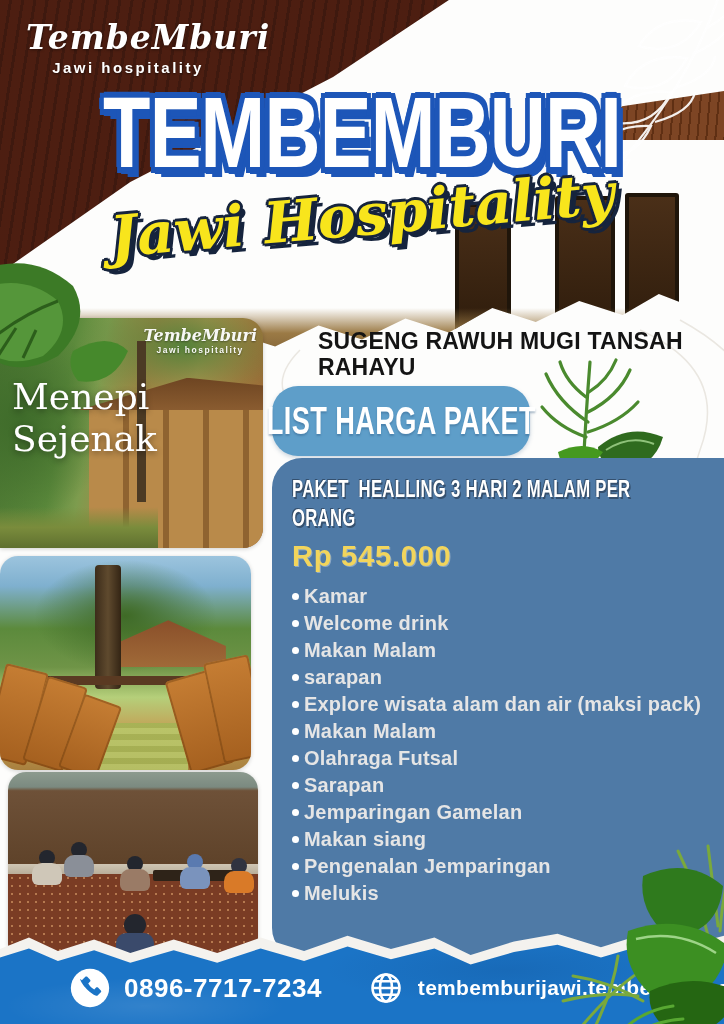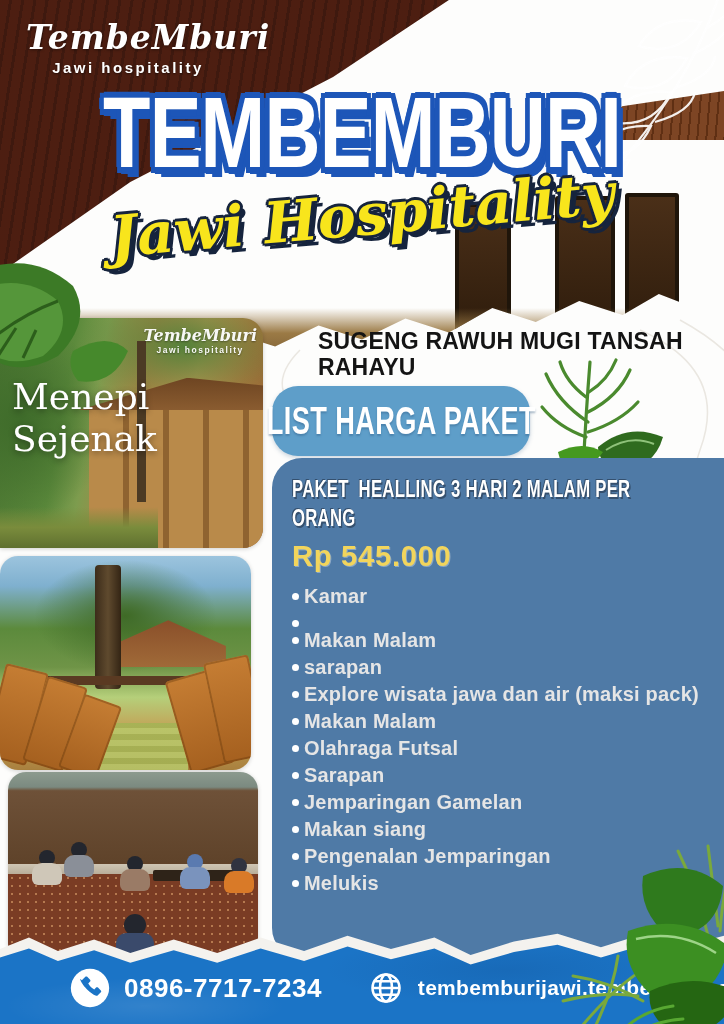--- a/index.html
+++ b/index.html
@@ -240,6 +240,7 @@
         </div>
         <div class="pkg-item">
           <span class="bullet"></span>
+          <span>Welcome drink</span>
         </div>
         <div class="pkg-item">
           <span class="bullet"></span>

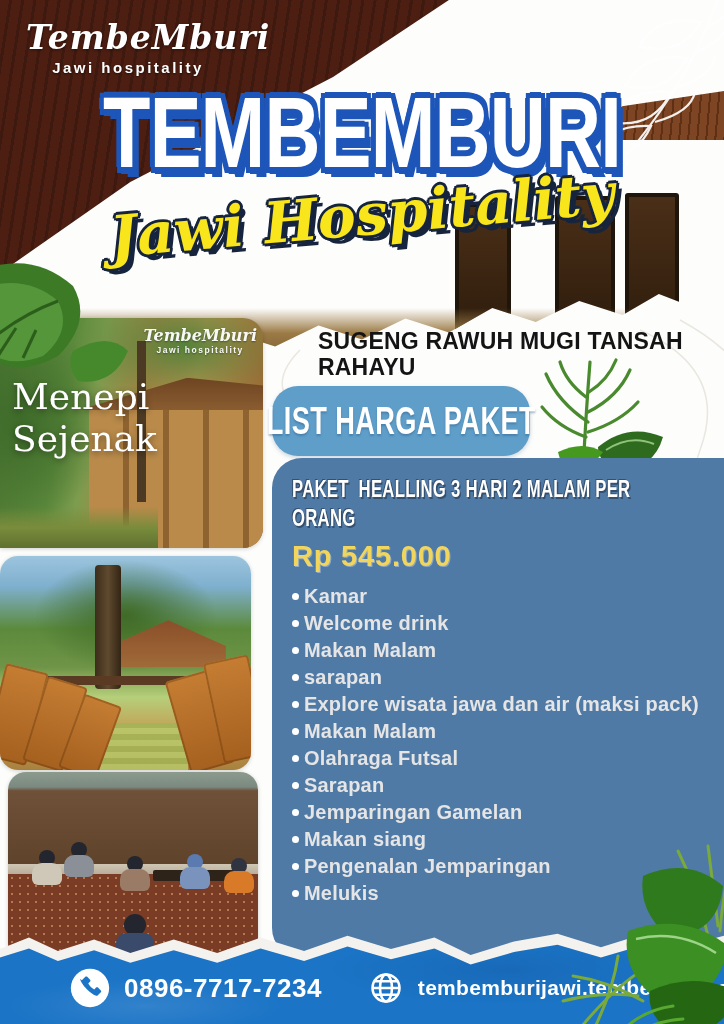--- a/index.html
+++ b/index.html
@@ -252,7 +252,7 @@
         </div>
         <div class="pkg-item">
           <span class="bullet"></span>
-          <span>Explore wisata jawa dan air (maksi pack)</span>
+          <span>Explore wisata alam dan air (maksi pack)</span>
         </div>
         <div class="pkg-item">
           <span class="bullet"></span>

